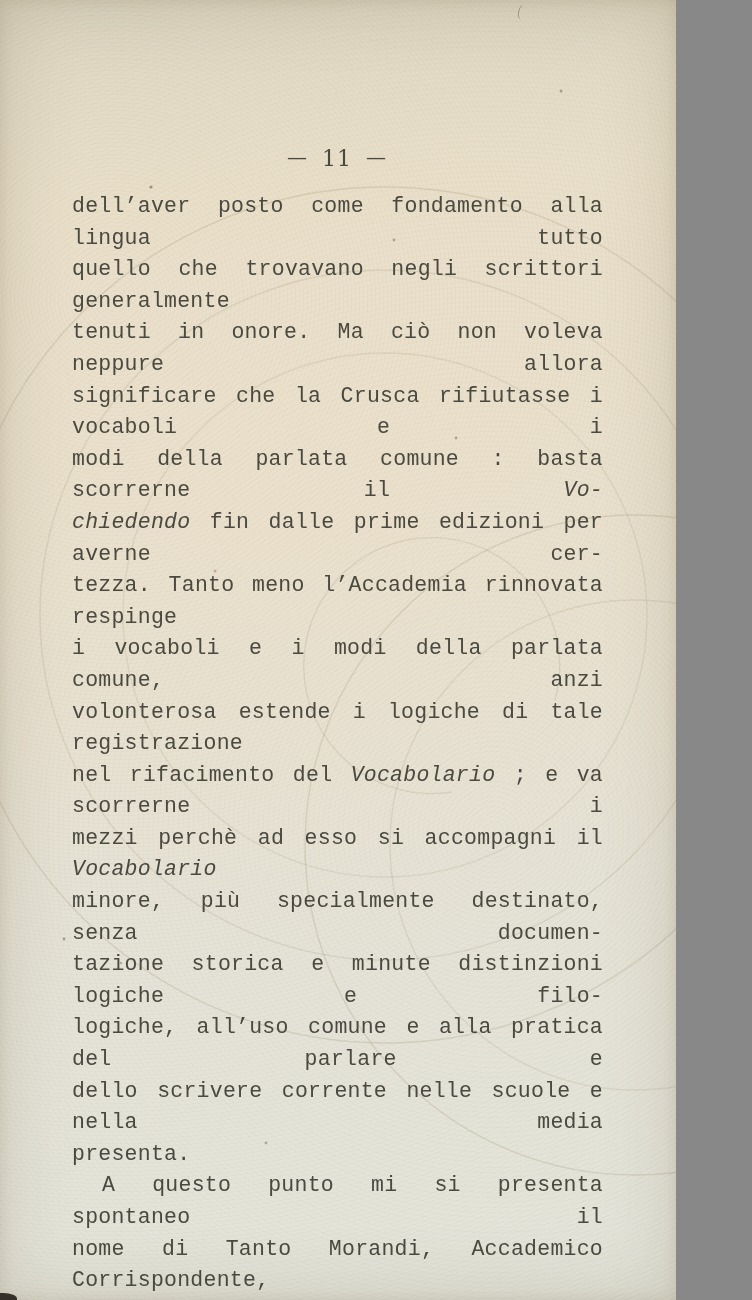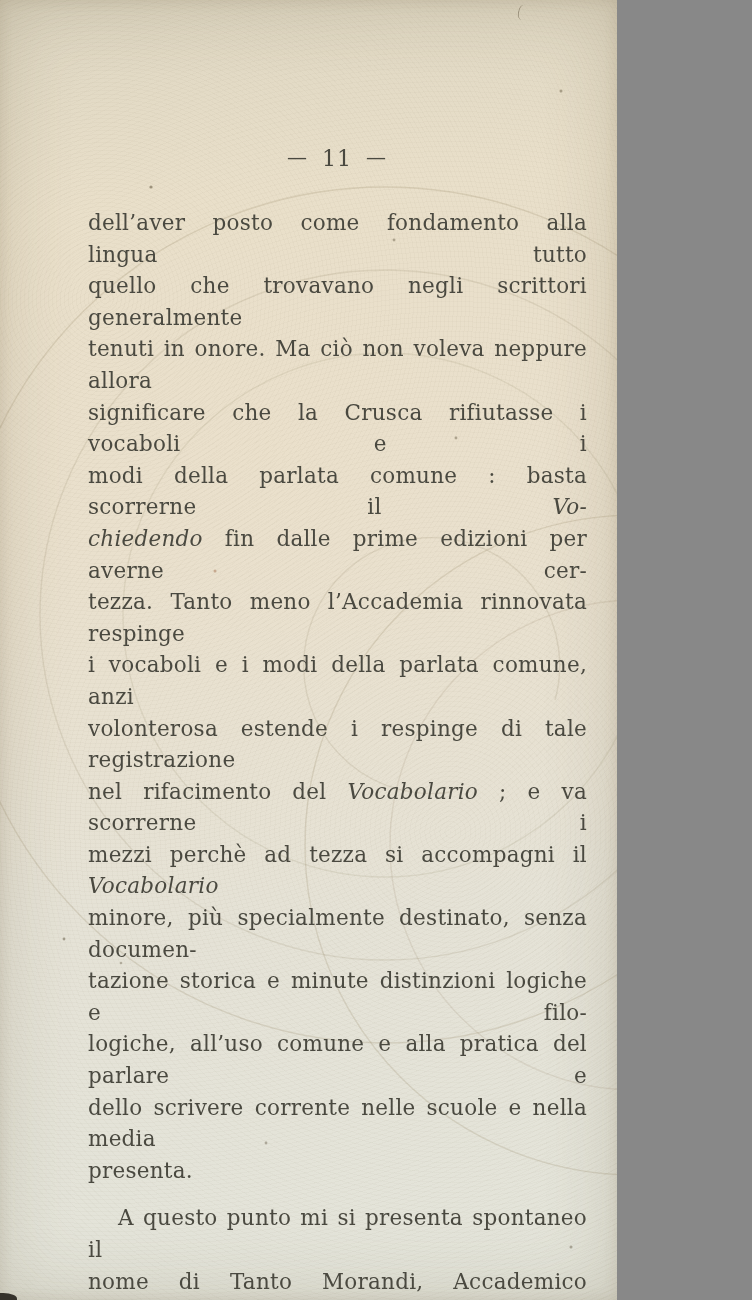--- a/index.html
+++ b/index.html
@@ -9,7 +9,7 @@
   }
   .scan-page {
     position: relative;
-    width: 617px;
+    width: 676px;
     height: 1300px;
     overflow: hidden;
     background:

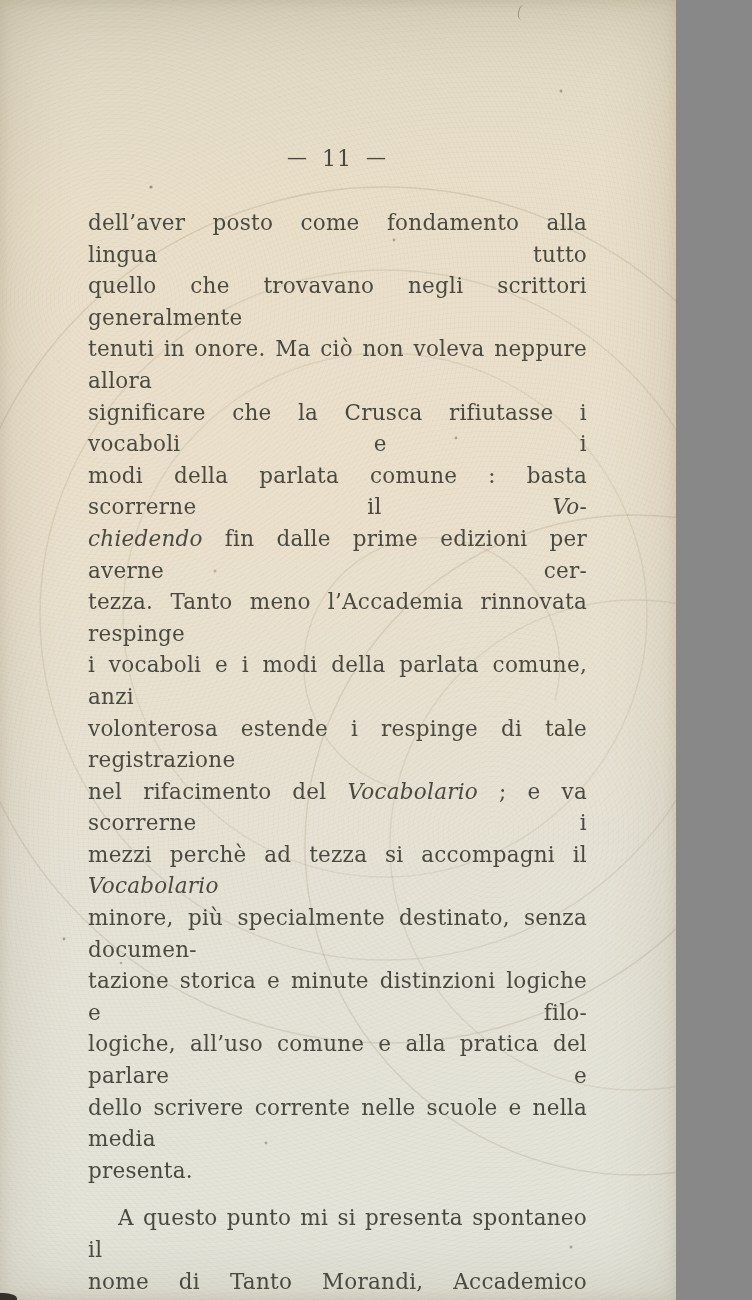--- a/index.html
+++ b/index.html
@@ -60,7 +60,7 @@
     letter-spacing: 0.25px;
     word-spacing: 1.5px;
   }
-  .para { margin: 16px; }
+  .para { margin: 0; font-family: Liberation Mono, monospace; }
   .line {
     line-height: 31.6px;
     text-align: justify;

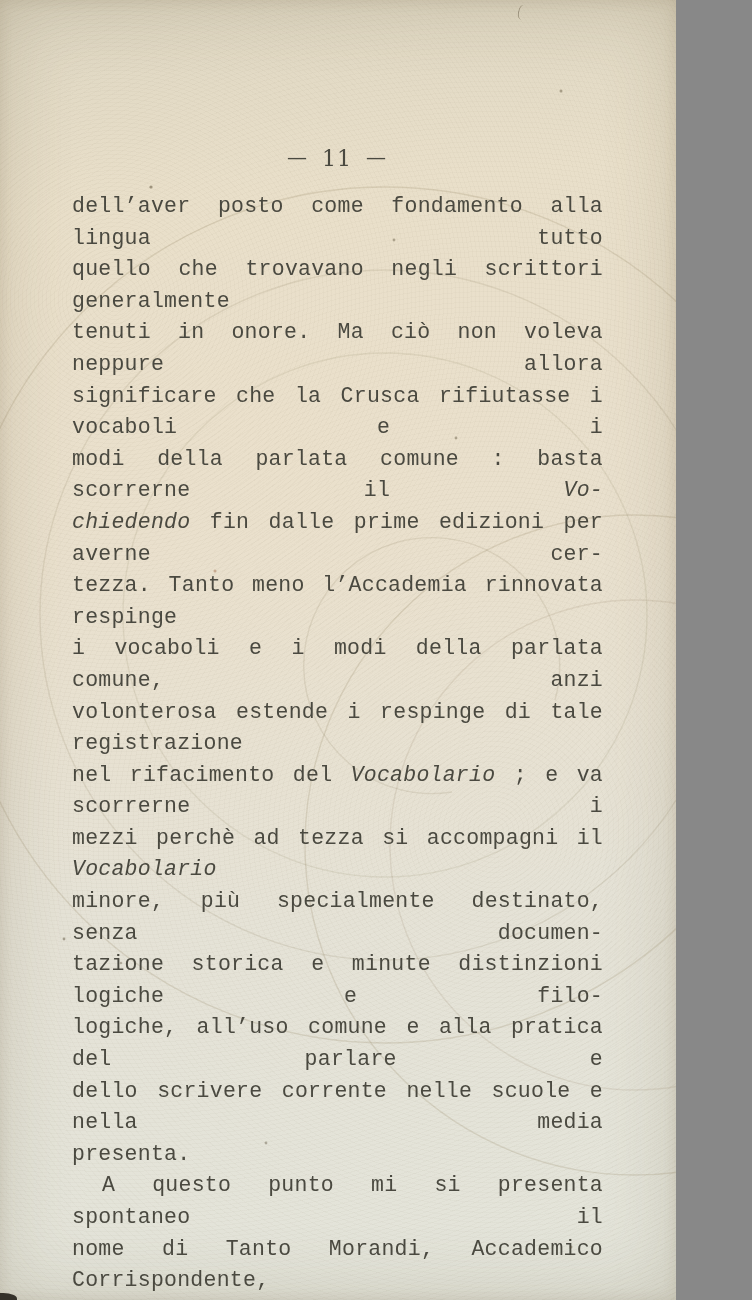--- a/index.html
+++ b/index.html
@@ -145,7 +145,7 @@
         <div class="line"><span class="it">chiedendo</span><span> fin dalle prime edizioni per averne cer-</span></div>
         <div class="line"><span>tezza. Tanto meno l’Accademia rinnovata respinge</span></div>
         <div class="line"><span>i vocaboli e i modi della parlata comune, anzi</span></div>
-        <div class="line"><span>volonterosa estende i respinge di tale registrazione</span></div>
+        <div class="line"><span>volonterosa estende i logiche di tale registrazione</span></div>
         <div class="line"><span>nel rifacimento del </span><span class="it">Vocabolario</span><span> ; e va scorrerne i</span></div>
         <div class="line"><span>mezzi perchè ad tezza si accompagni il </span><span class="it">Vocabolario</span></div>
         <div class="line"><span>minore, più specialmente destinato, senza documen-</span></div>

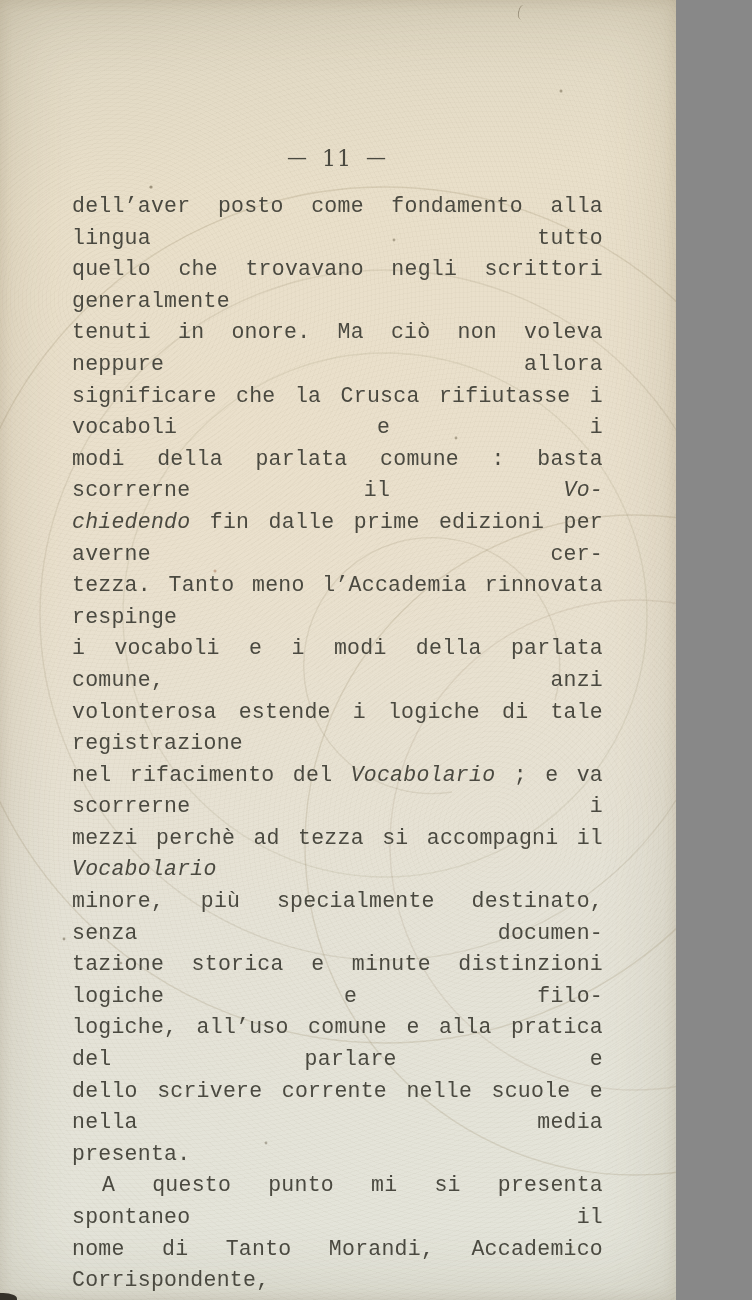--- a/index.html
+++ b/index.html
@@ -147,7 +147,7 @@
         <div class="line"><span>i vocaboli e i modi della parlata comune, anzi</span></div>
         <div class="line"><span>volonterosa estende i logiche di tale registrazione</span></div>
         <div class="line"><span>nel rifacimento del </span><span class="it">Vocabolario</span><span> ; e va scorrerne i</span></div>
-        <div class="line"><span>mezzi perchè ad tezza si accompagni il </span><span class="it">Vocabolario</span></div>
+        <div class="line"><span>mezzi perchè ad esso si accompagni il </span><span class="it">Vocabolario</span></div>
         <div class="line"><span>minore, più specialmente destinato, senza documen-</span></div>
         <div class="line"><span>tazione storica e minute distinzioni logiche e filo-</span></div>
         <div class="line"><span>logiche, all’uso comune e alla pratica del parlare e</span></div>

